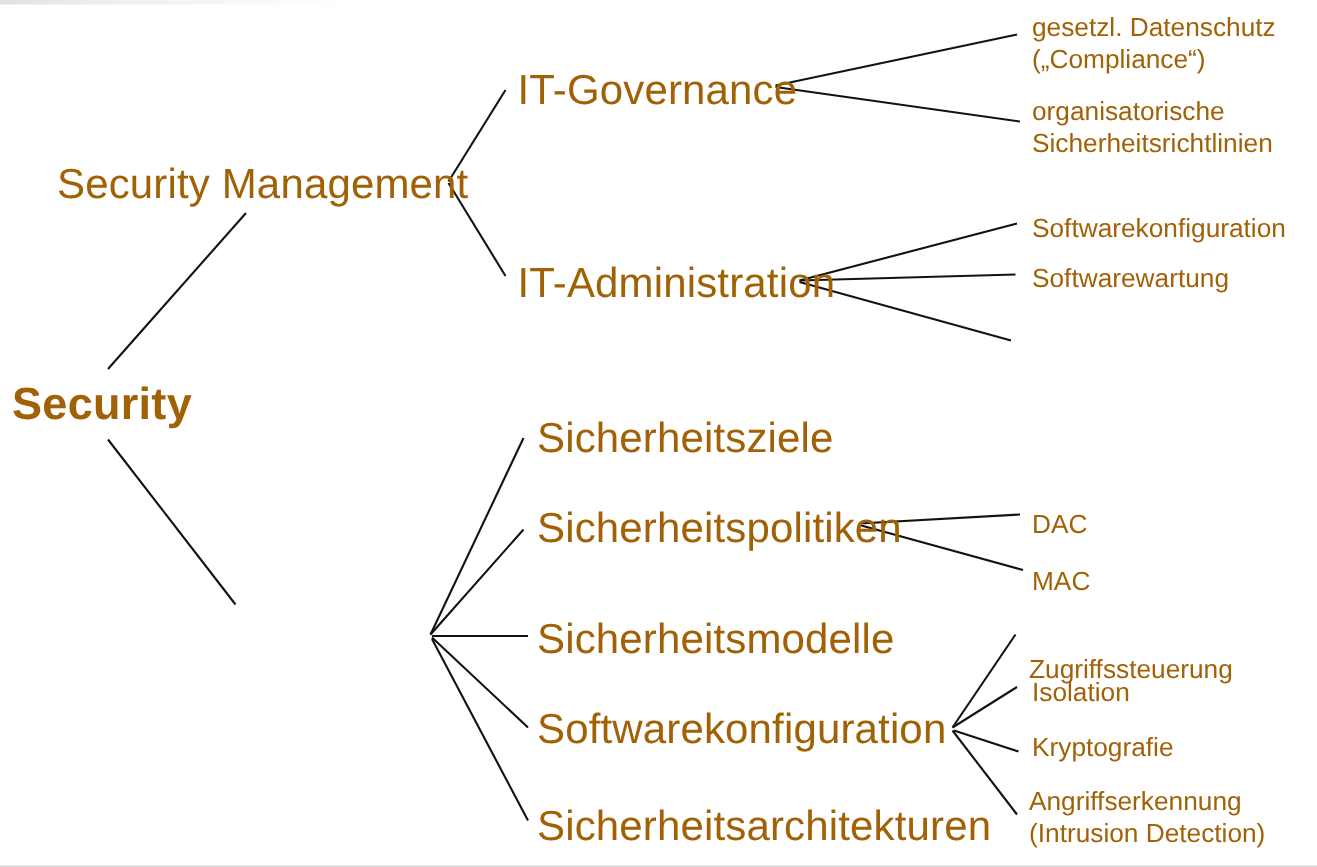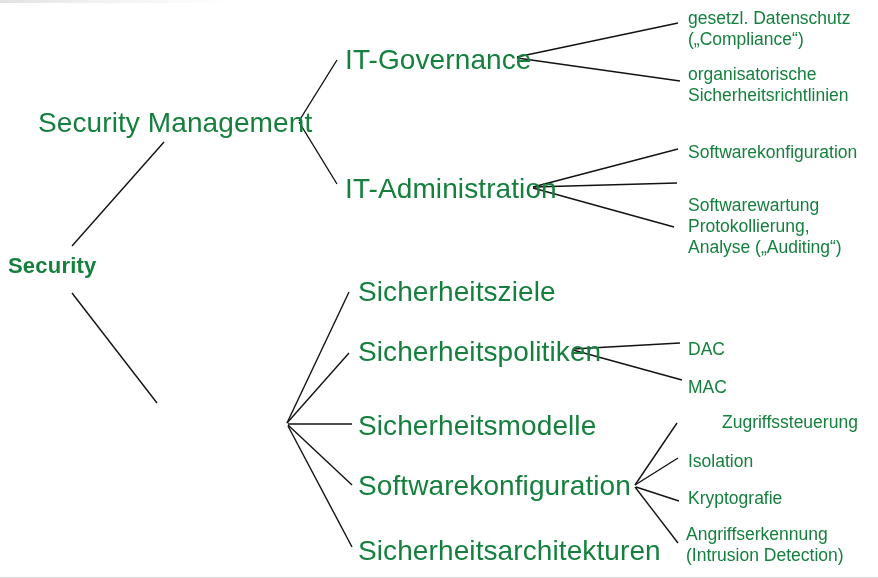--- a/index.html
+++ b/index.html
@@ -18,7 +18,7 @@
   .node{
     position:absolute;
     white-space:pre-line;
-    color:#15803d;
+    color:#a16207;
   }
   .root{font-size:22px;font-weight:bold;line-height:1;letter-spacing:0.2px;}
   .mid{font-size:28px;line-height:1;letter-spacing:0.1px;}

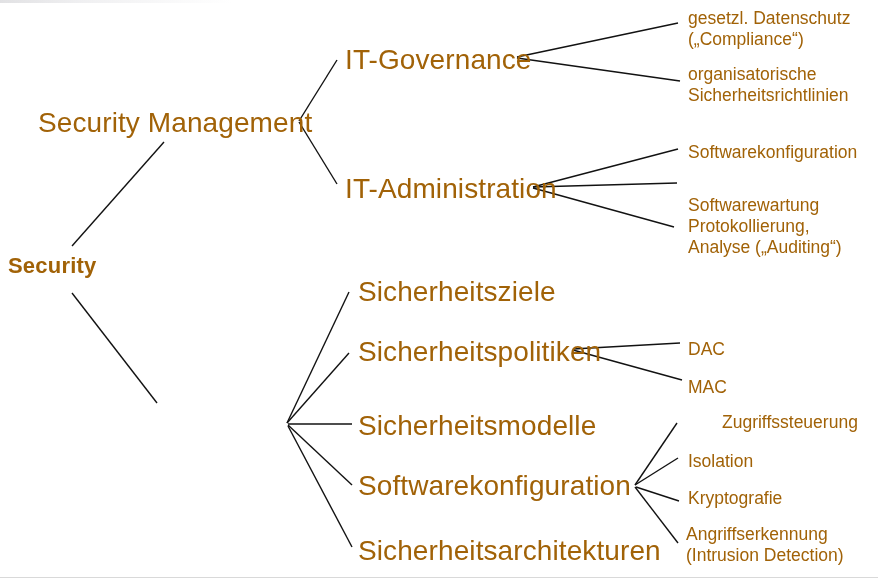--- a/index.html
+++ b/index.html
@@ -70,7 +70,7 @@
   <div class="node leaf" style="left:688px;top:64px;">organisatorische
 Sicherheitsrichtlinien</div>
   <div class="node leaf" style="left:688px;top:142px;">Softwarekonfiguration</div>
-  <div class="node leaf" style="left:688px;top:175px;margin-top:20px;">Softwarewartung</div>
+  <div class="node leaf" style="left:688px;top:175px;">Softwarewartung</div>
   <div class="node leaf" style="left:688px;top:216px;">Protokollierung,
 Analyse („Auditing“)</div>
 

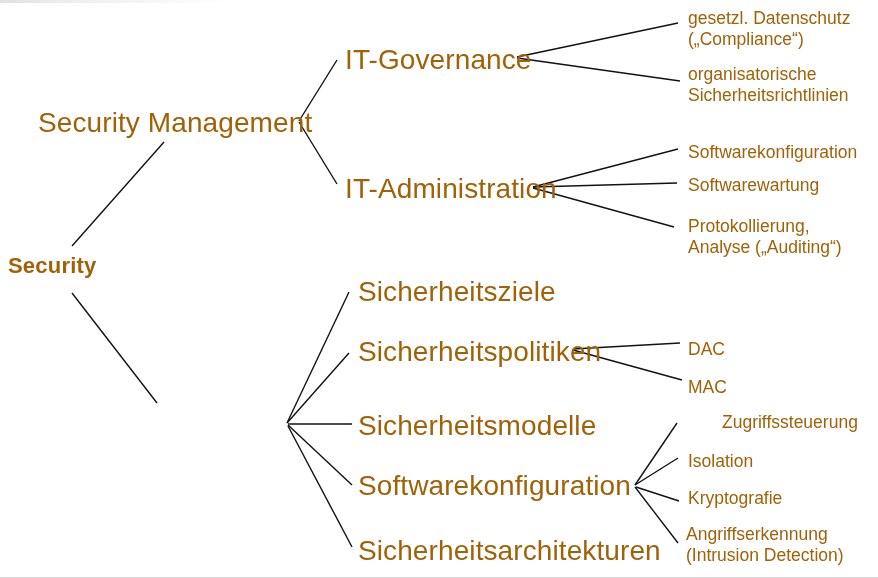--- a/index.html
+++ b/index.html
@@ -71,8 +71,6 @@
 Sicherheitsrichtlinien</div>
   <div class="node leaf" style="left:688px;top:142px;">Softwarekonfiguration</div>
   <div class="node leaf" style="left:688px;top:175px;">Softwarewartung</div>
-  <div class="node leaf" style="left:688px;top:216px;">Protokollierung,
-Analyse („Auditing“)</div>
 
   <div class="node mid" style="left:358px;top:278px;">Sicherheitsziele</div>
   <div class="node mid" style="left:358px;top:338px;">Sicherheitspolitiken</div>

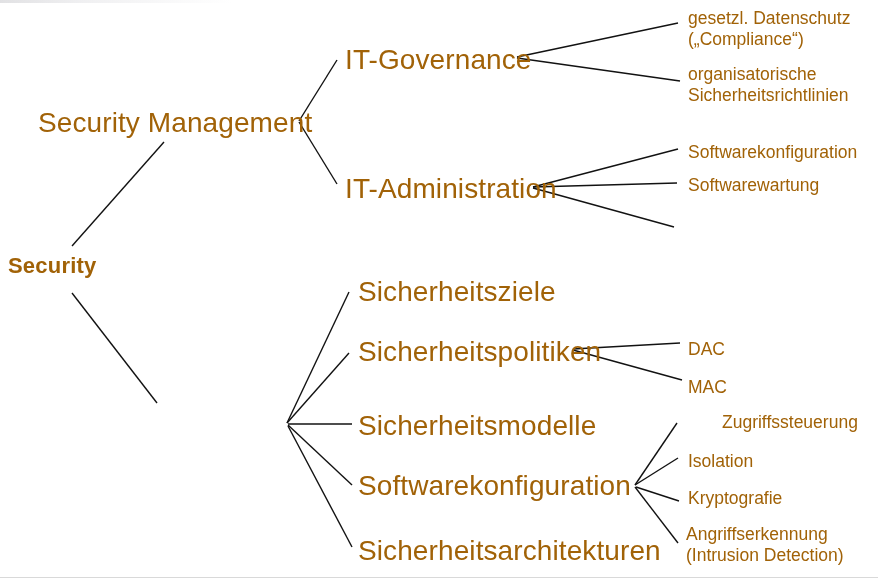--- a/index.html
+++ b/index.html
@@ -20,7 +20,7 @@
     white-space:pre-line;
     color:#a16207;
   }
-  .root{font-size:22px;font-weight:bold;line-height:1;letter-spacing:0.2px;}
+  .root{font-size:30px;font-weight:bold;line-height:1;letter-spacing:0.2px;}
   .mid{font-size:28px;line-height:1;letter-spacing:0.1px;}
   .leaf{font-size:17.5px;line-height:21px;}
   .artifact{

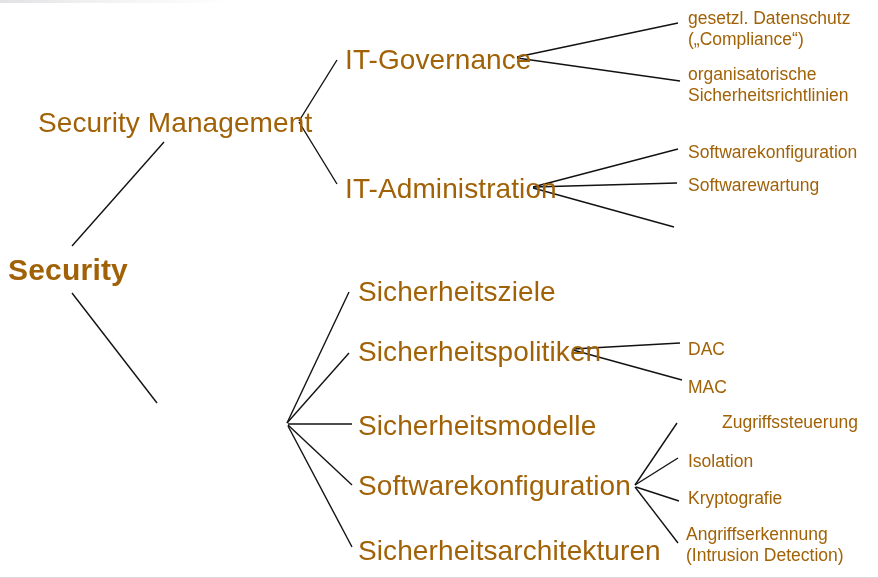--- a/index.html
+++ b/index.html
@@ -80,7 +80,7 @@
 
   <div class="node leaf" style="left:688px;top:339px;">DAC</div>
   <div class="node leaf" style="left:688px;top:377px;">MAC</div>
-  <div class="node leaf" style="left:686px;top:412px;margin-left:36px;">Zugriffssteuerung</div>
+  <div class="node leaf" style="left:686px;top:436px;">Zugriffssteuerung</div>
   <div class="node leaf" style="left:688px;top:451px;">Isolation</div>
   <div class="node leaf" style="left:688px;top:488px;text-align:right;">Kryptografie</div>
   <div class="node leaf" style="left:686px;top:524px;">Angriffserkennung

